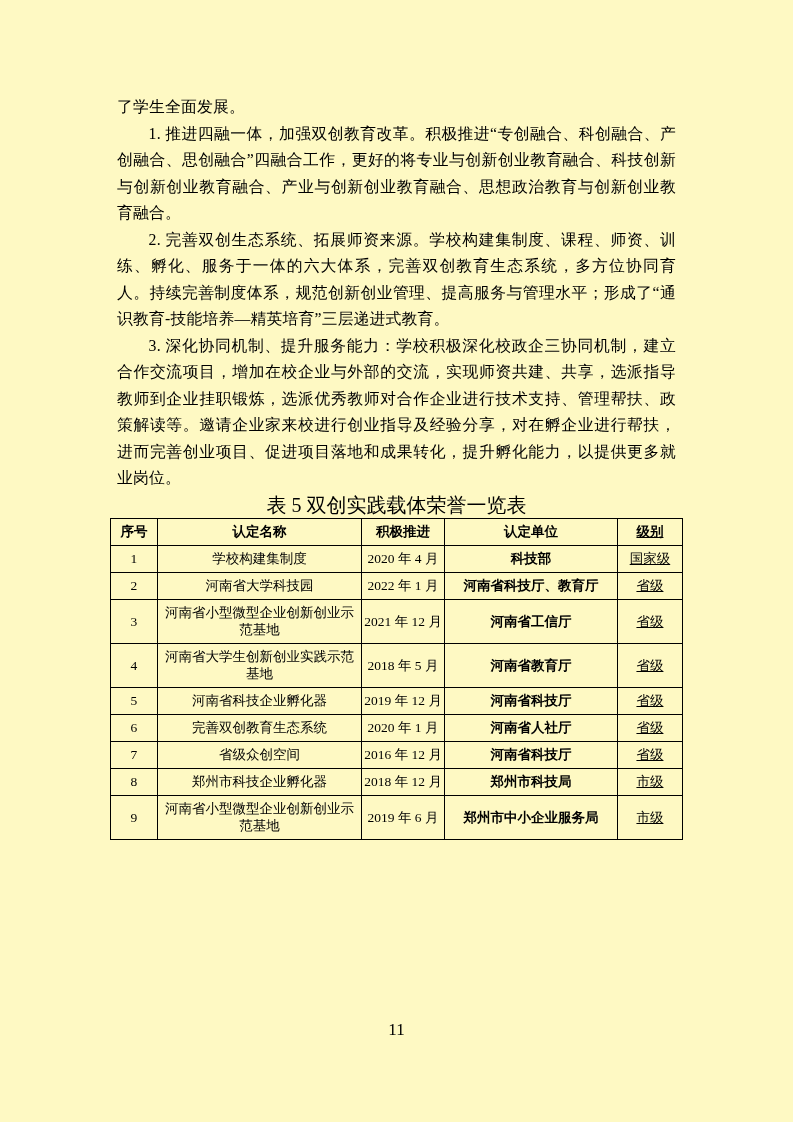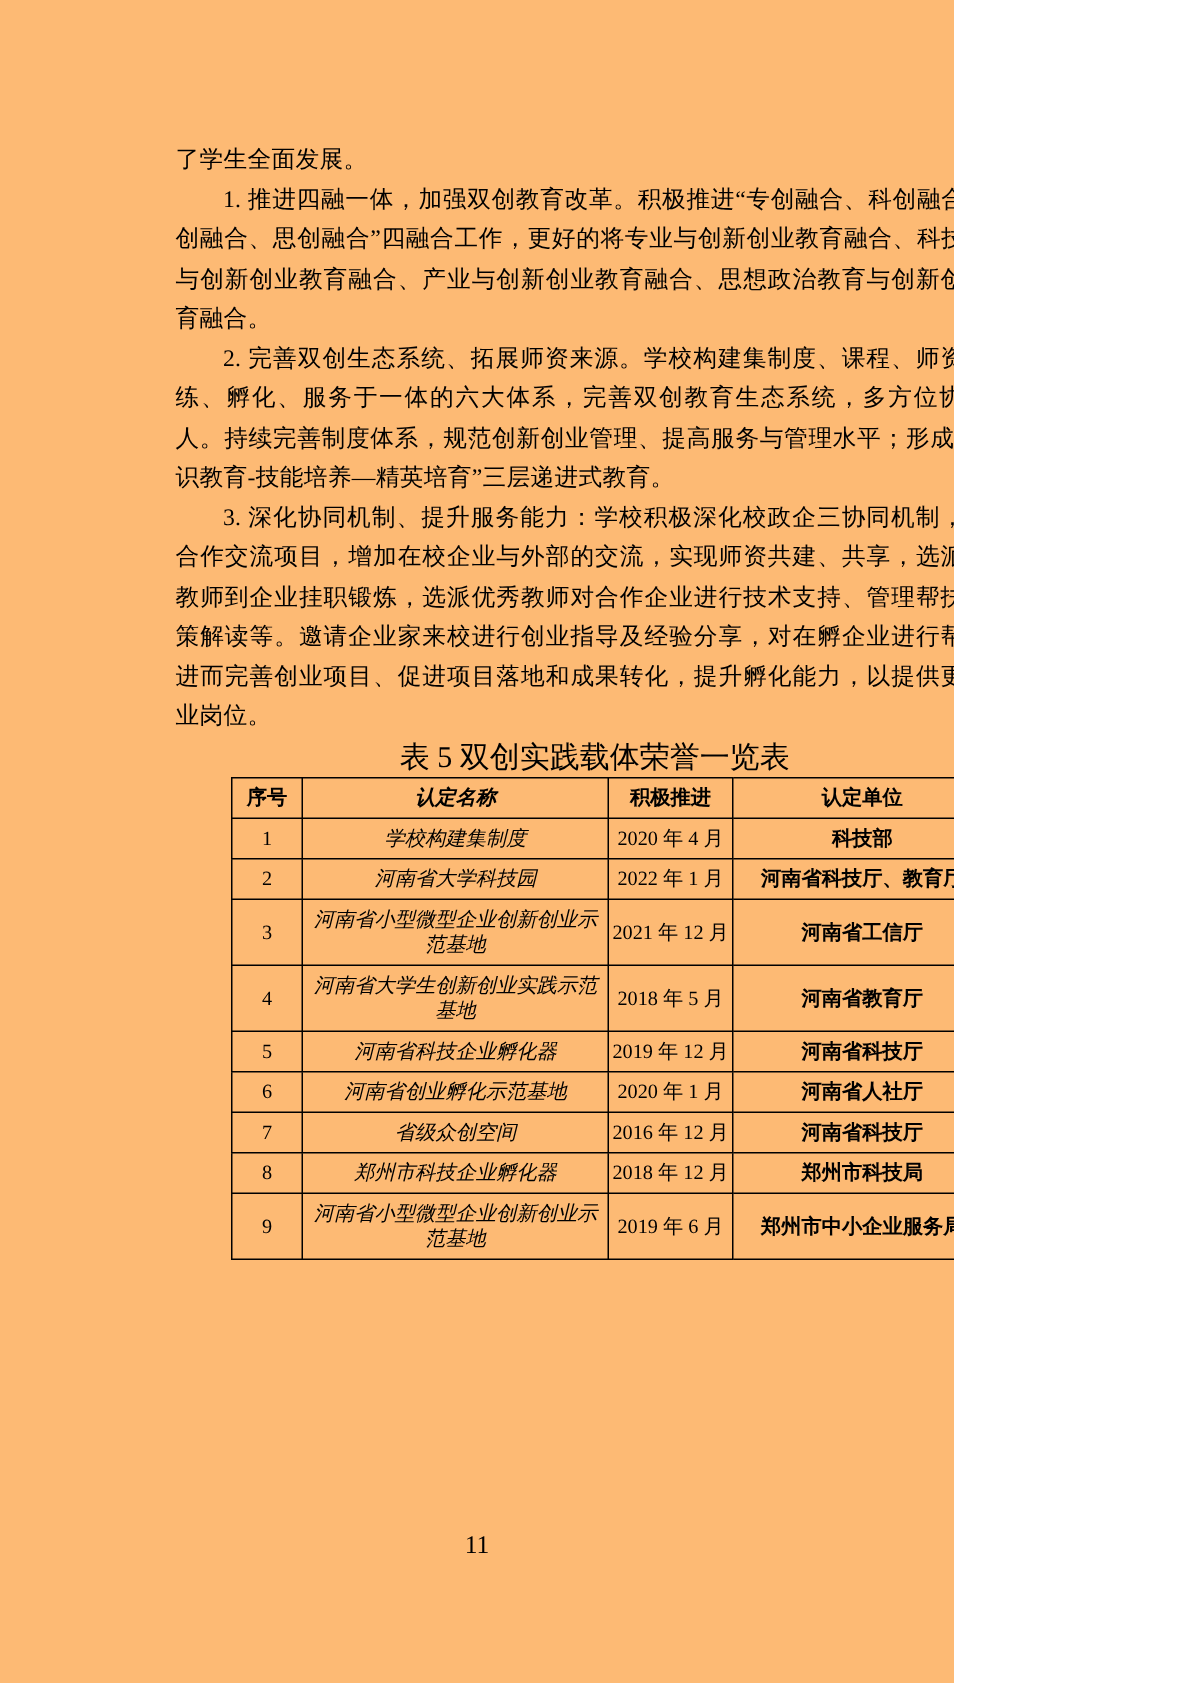--- a/index.html
+++ b/index.html
@@ -16,9 +16,9 @@
   }
   .page {
     position: relative;
-    width: 636px;
+    width: 793px;
     height: 1122px;
-    background: #fdba74;
+    background: #fef9c3;
     overflow: hidden;
   }
   .content {

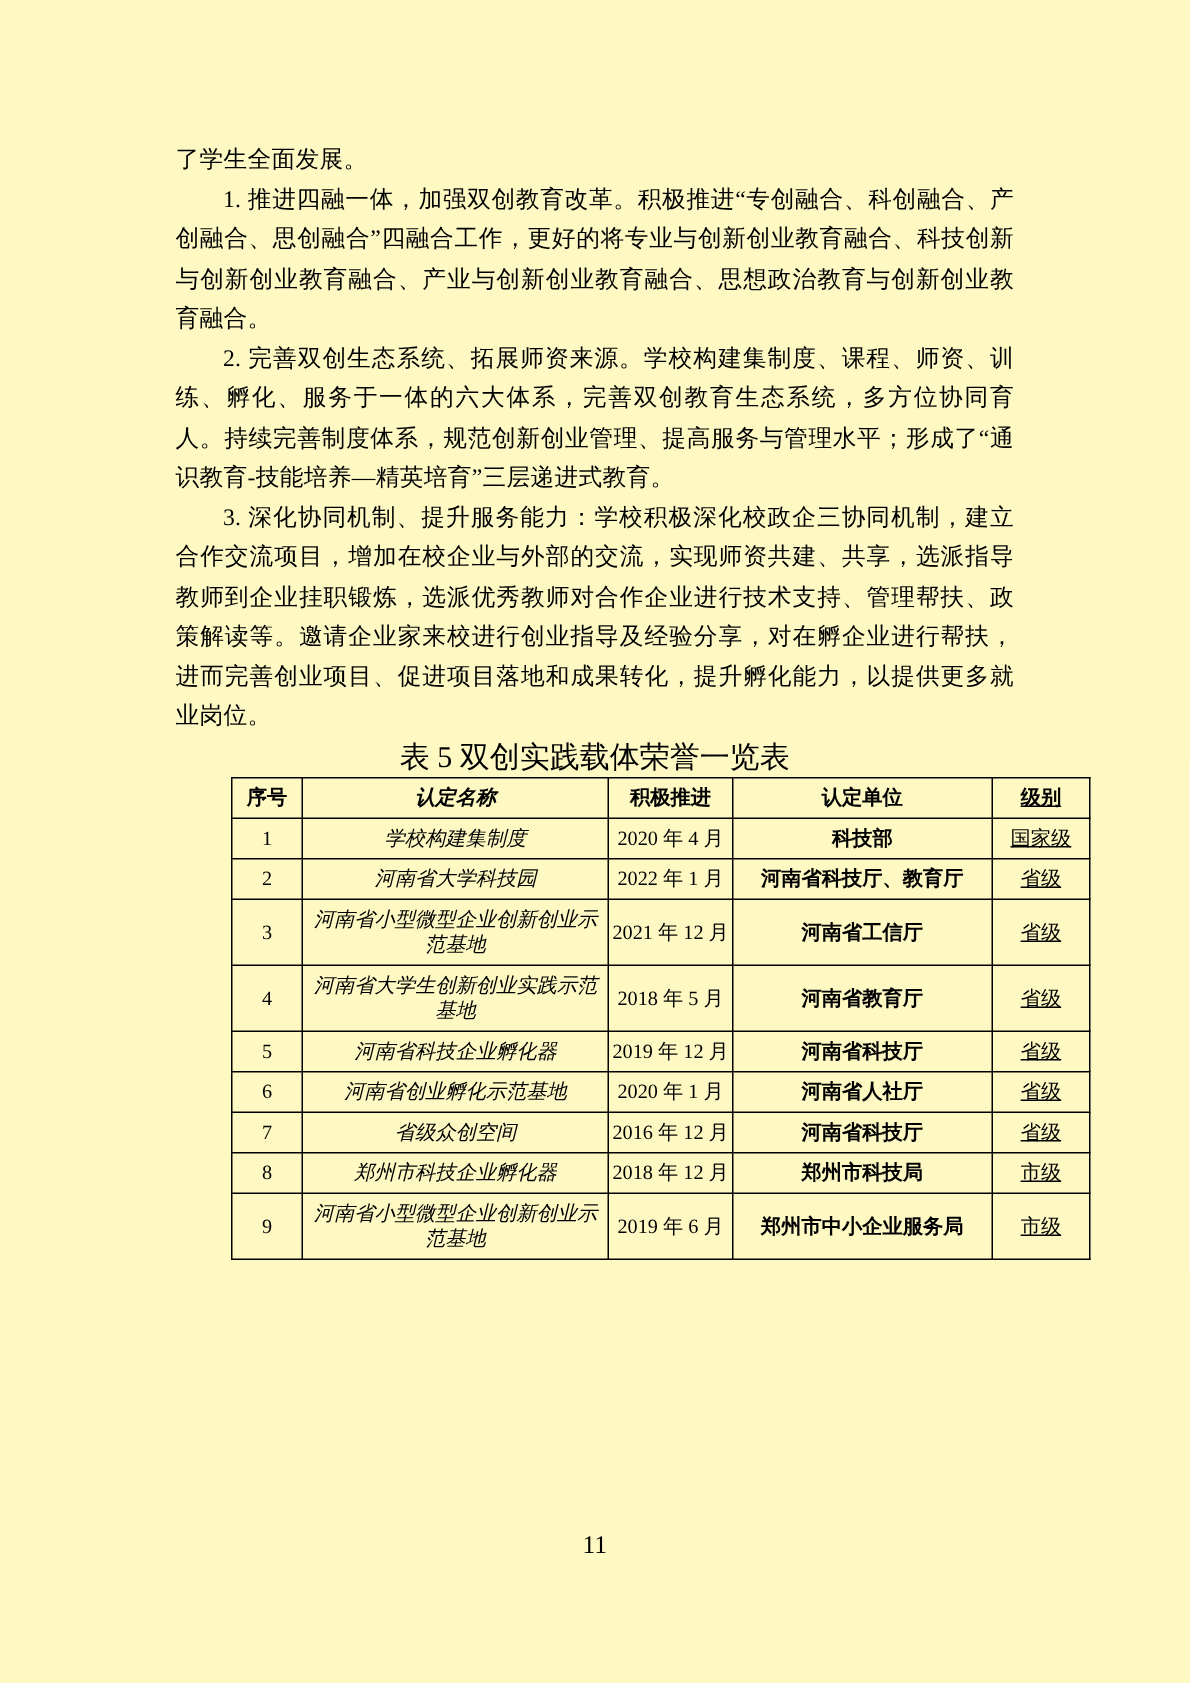--- a/index.html
+++ b/index.html
@@ -48,7 +48,6 @@
     border-collapse: collapse;
     width: 100%;
     table-layout: fixed;
-    margin-left: 44px;
   }
   table.honor-table th,
   table.honor-table td {

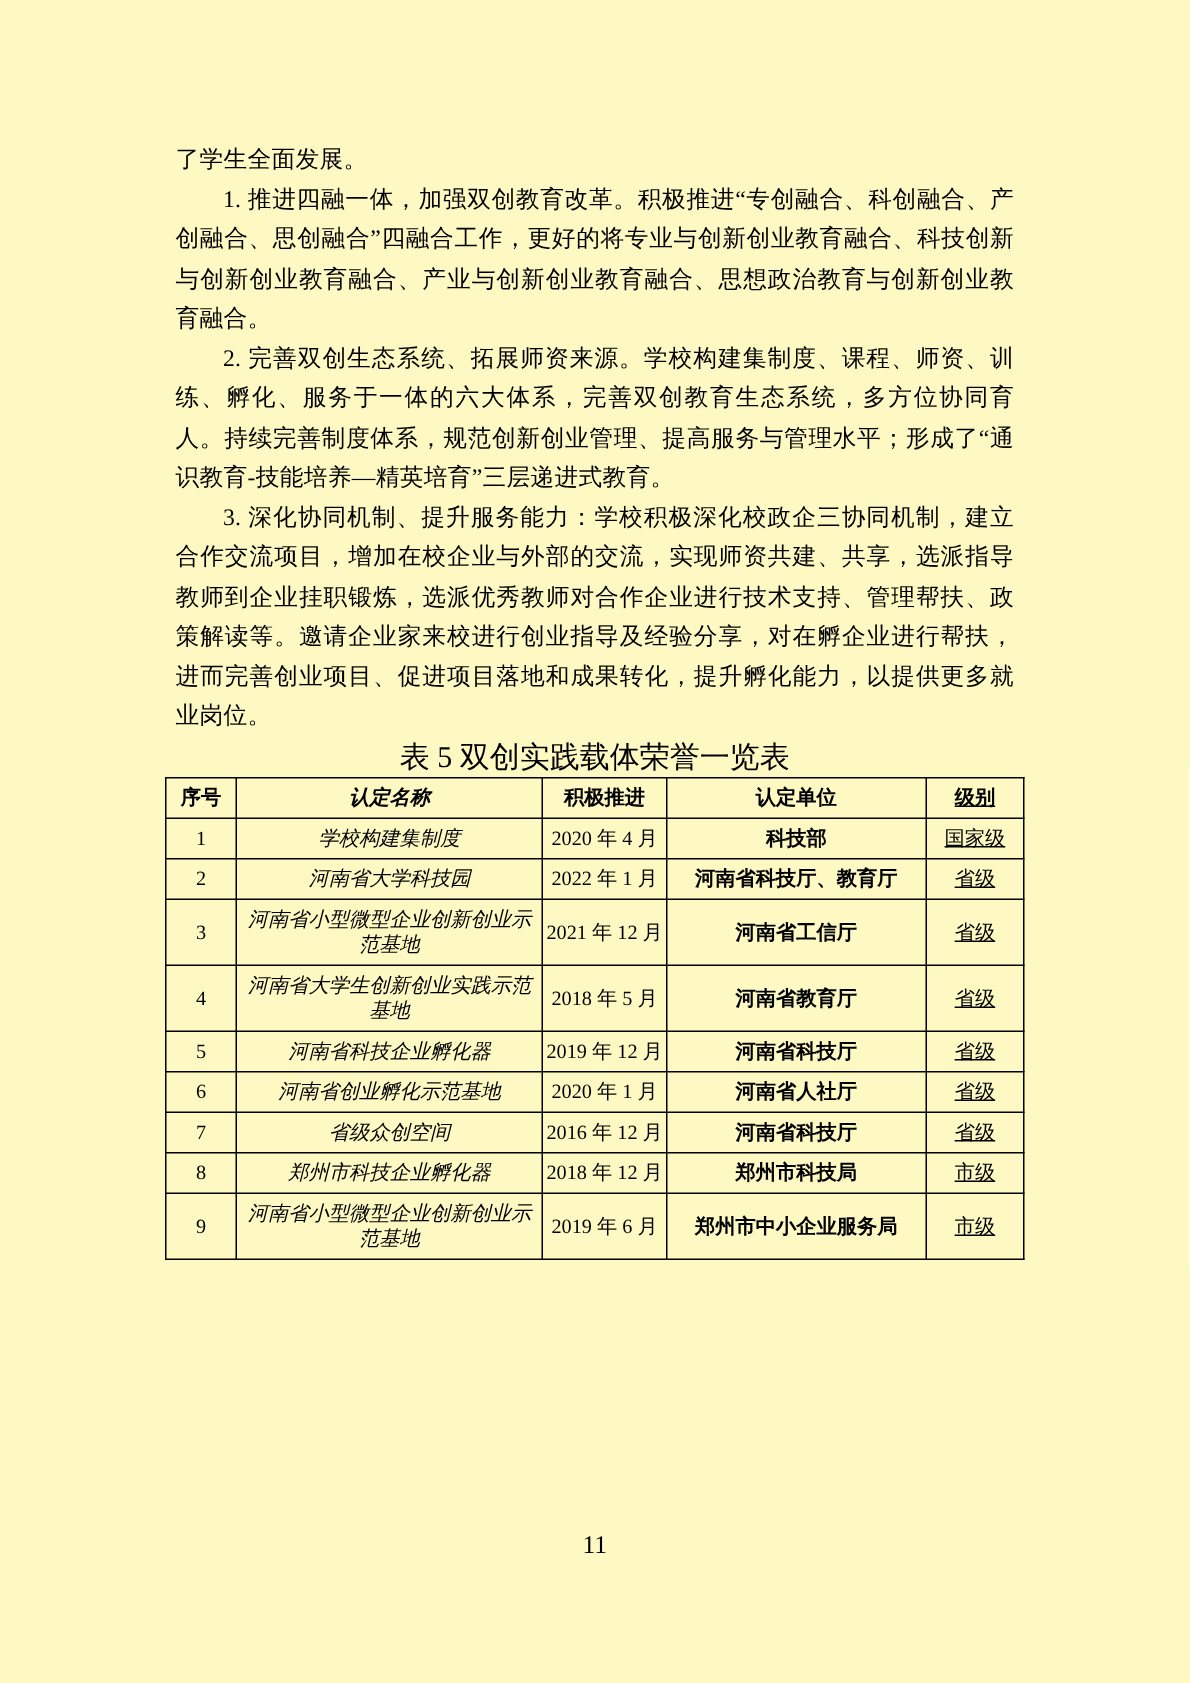--- a/index.html
+++ b/index.html
@@ -63,7 +63,7 @@
     font-weight: bold;
   }
   .col-0 { width: 7.7%; }
-  .col-1 { width: 36.4%; font-style: italic; }
+  .col-1 { width: 36.4%; }
   .col-2 { width: 14.2%; white-space: nowrap; }
   .col-3 { width: 30.7%; font-weight: bold; }
   .col-4 { width: 11%;  white-space: nowrap; text-decoration: underline; }

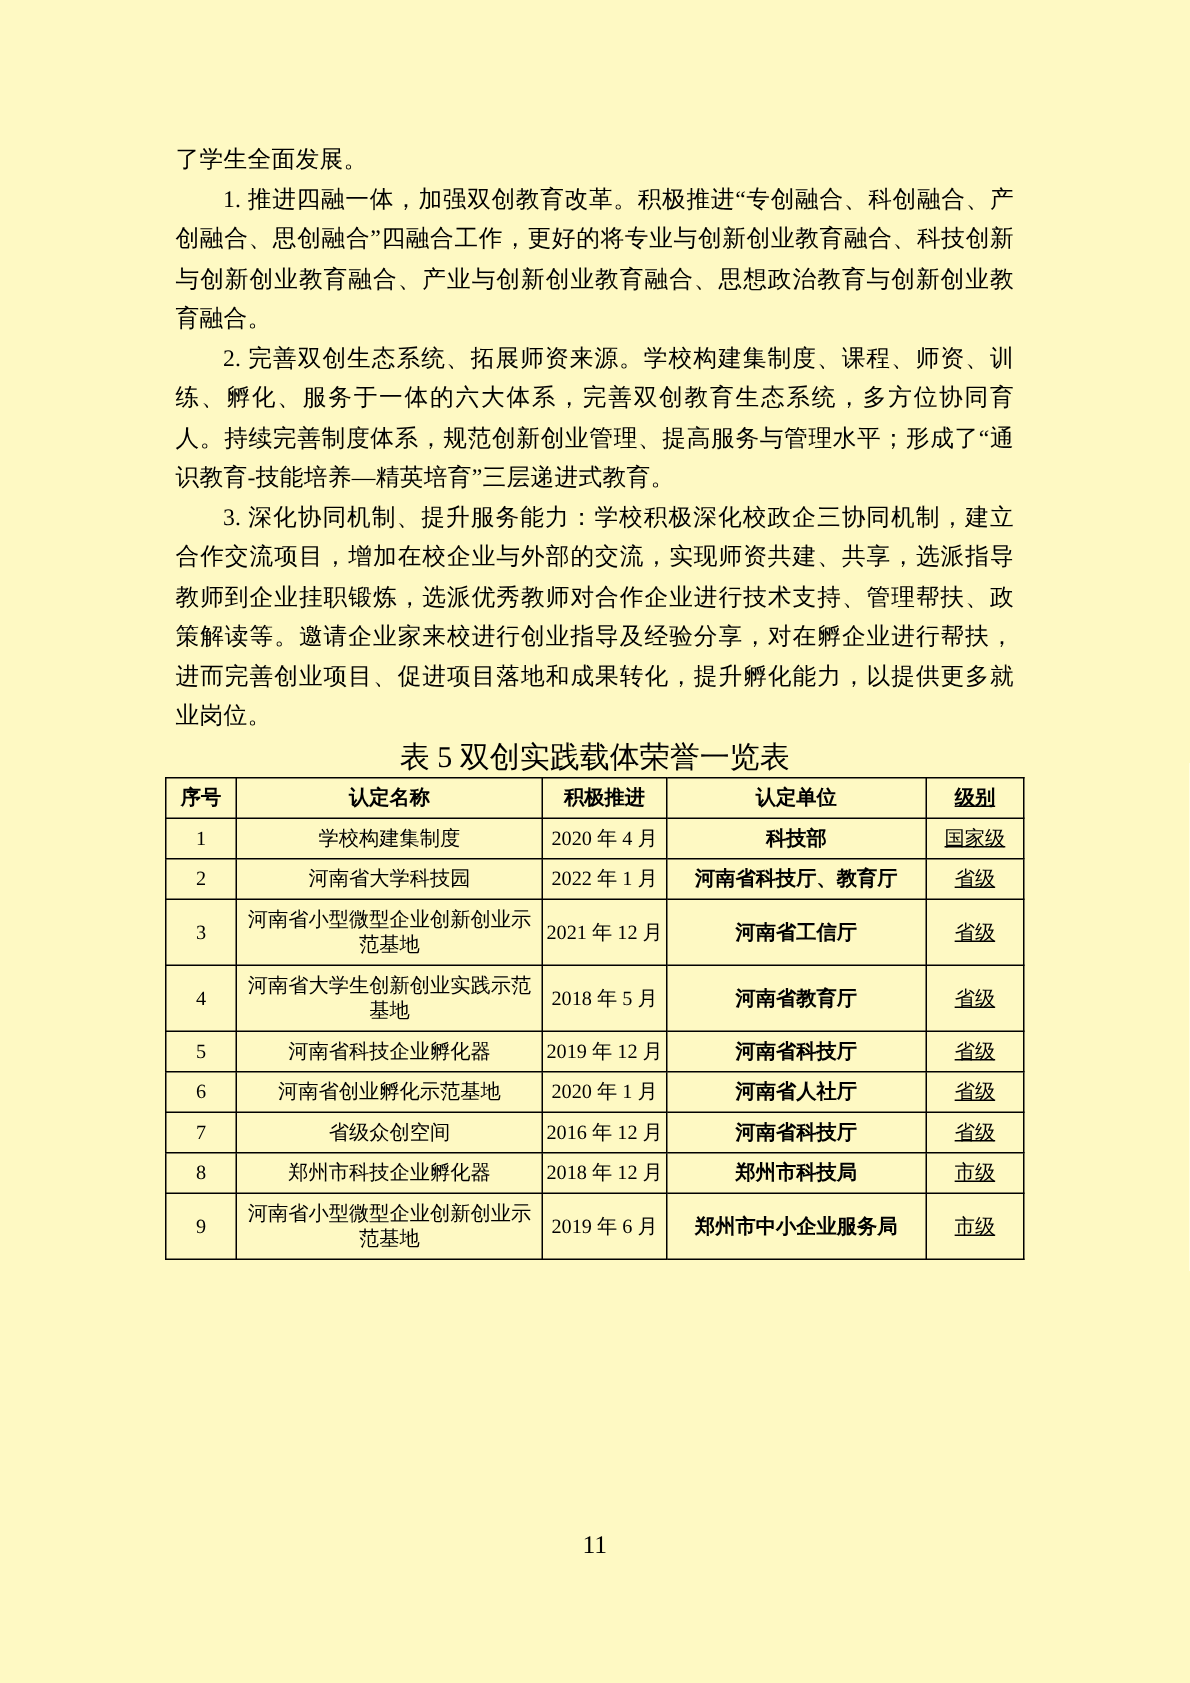--- a/index.html
+++ b/index.html
@@ -139,7 +139,7 @@
           </tr>
           <tr>
             <td class="col-0">6</td>
-            <td class="col-1">河南省创业孵化示范基地</td>
+            <td class="col-1">完善双创教育生态系统</td>
             <td class="col-2">2020 年 1 月</td>
             <td class="col-3">河南省人社厅</td>
             <td class="col-4">省级</td>

